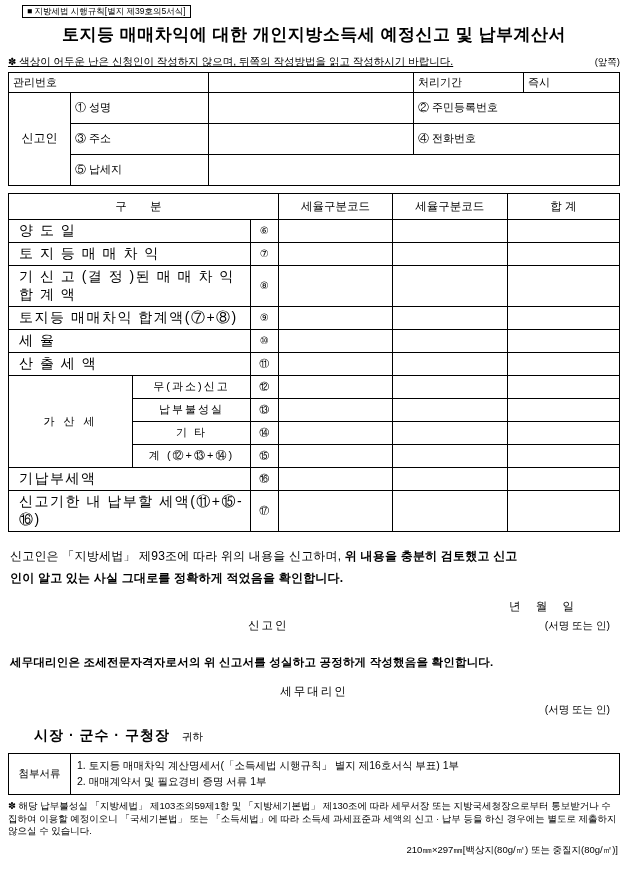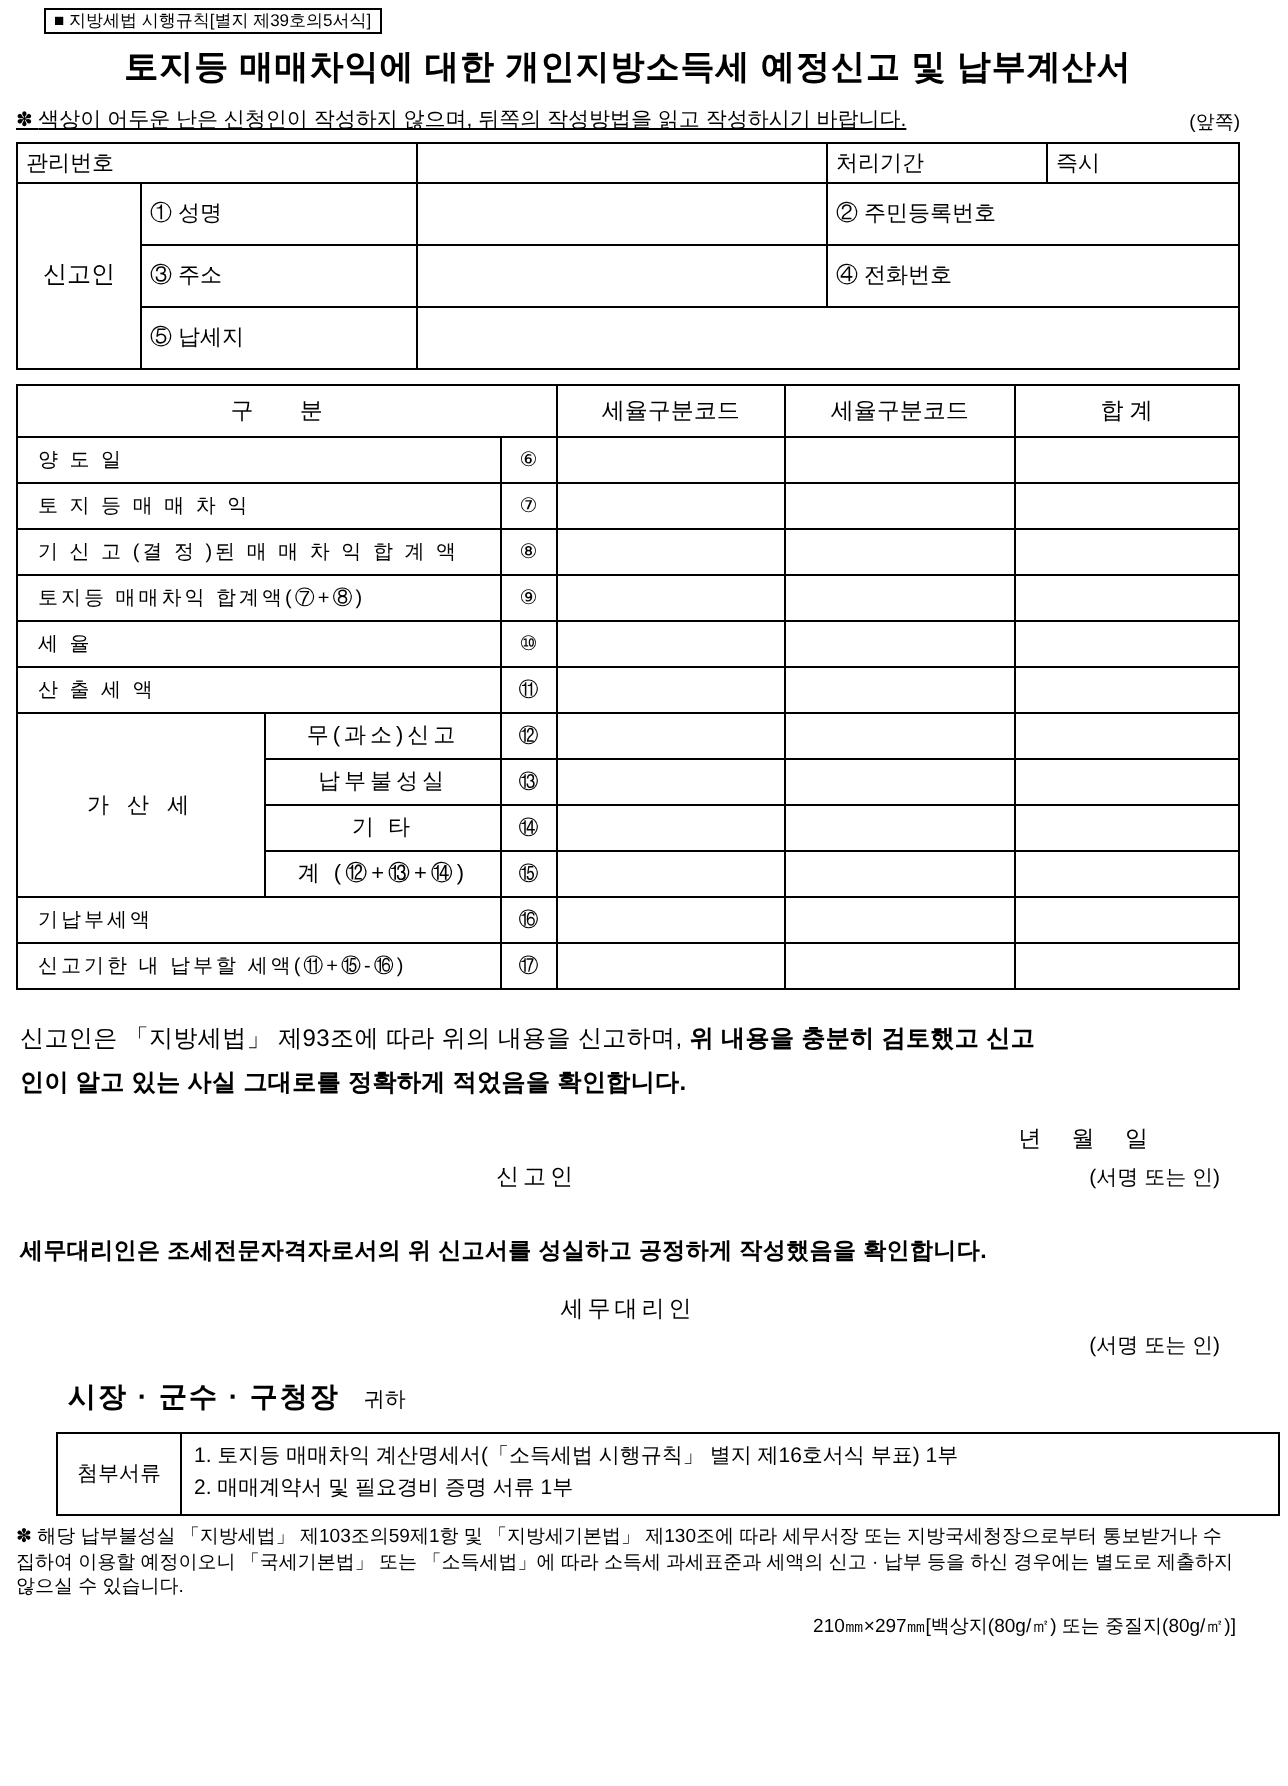--- a/index.html
+++ b/index.html
@@ -63,7 +63,7 @@
   .t2 td { height: 23px; }
   .t2 .hdr { text-align: center; height: 26px; font-size: 11.5px; }
   .t2 .gubun { letter-spacing: 10px; text-align: center; }
-  .t2 .item { padding-left: 10px; font-size: 10px; letter-spacing: 1.5px; }
+  .t2 .item { padding-left: 10px; font-size: 14px; letter-spacing: 1.5px; }
   .t2 .num { text-align: center; width: 26px; font-size: 10px; }
   .t2 .sub { text-align: center; letter-spacing: 2px; }
   .t2 .gasan { text-align: center; letter-spacing: 3px; }

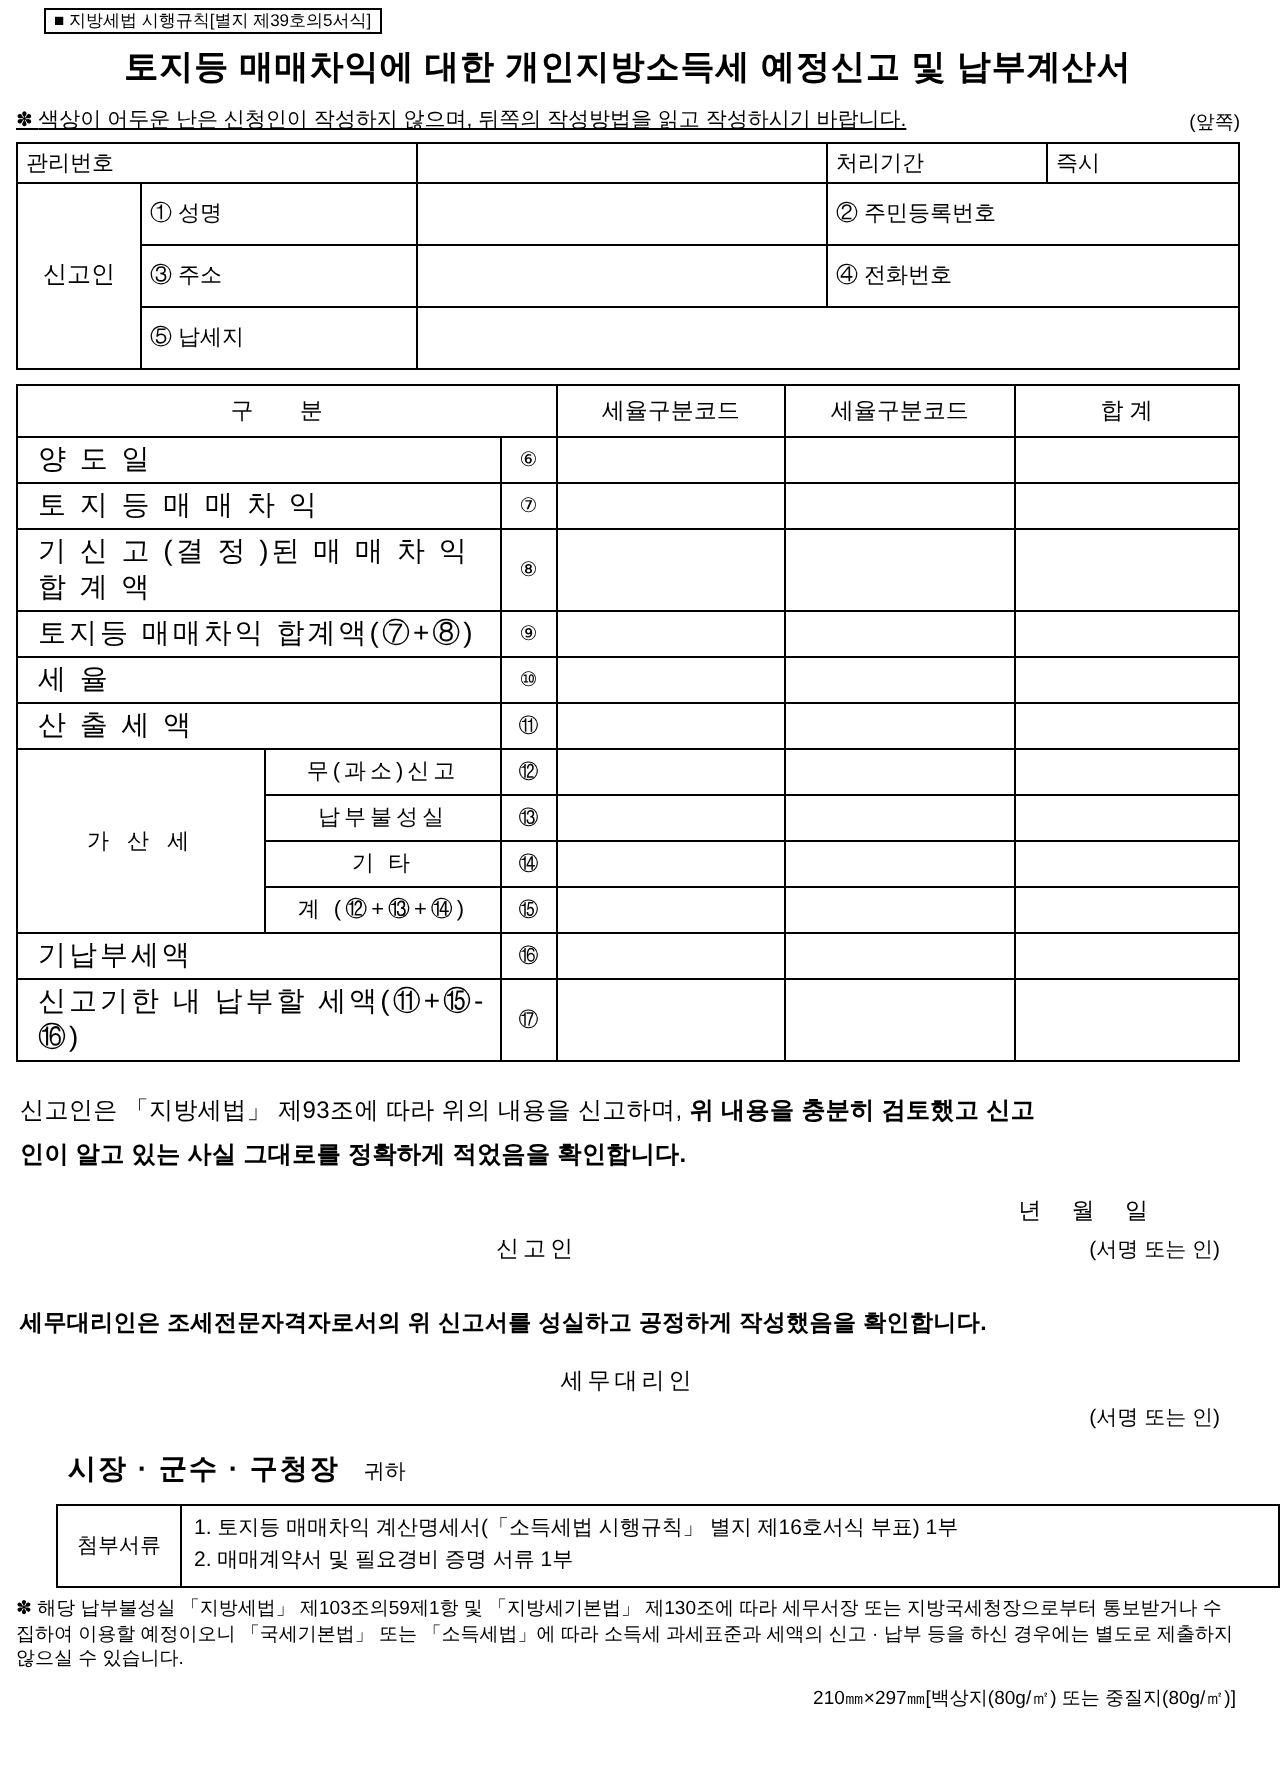--- a/index.html
+++ b/index.html
@@ -120,7 +120,7 @@
   .authority .small { font-size: 10.5px; font-weight: normal; margin-left: 12px; letter-spacing: 0; }
 
   
-  .t3 { margin-top: 8px; margin-left: 20px; }
+  .t3 { margin-top: 8px; }
   .t3 td { vertical-align: middle; }
   .t3 .att-label { width: 62px; text-align: center; font-size: 10.5px; }
   .t3 .att-body { font-size: 10.5px; line-height: 1.5; padding: 4px 6px; }

